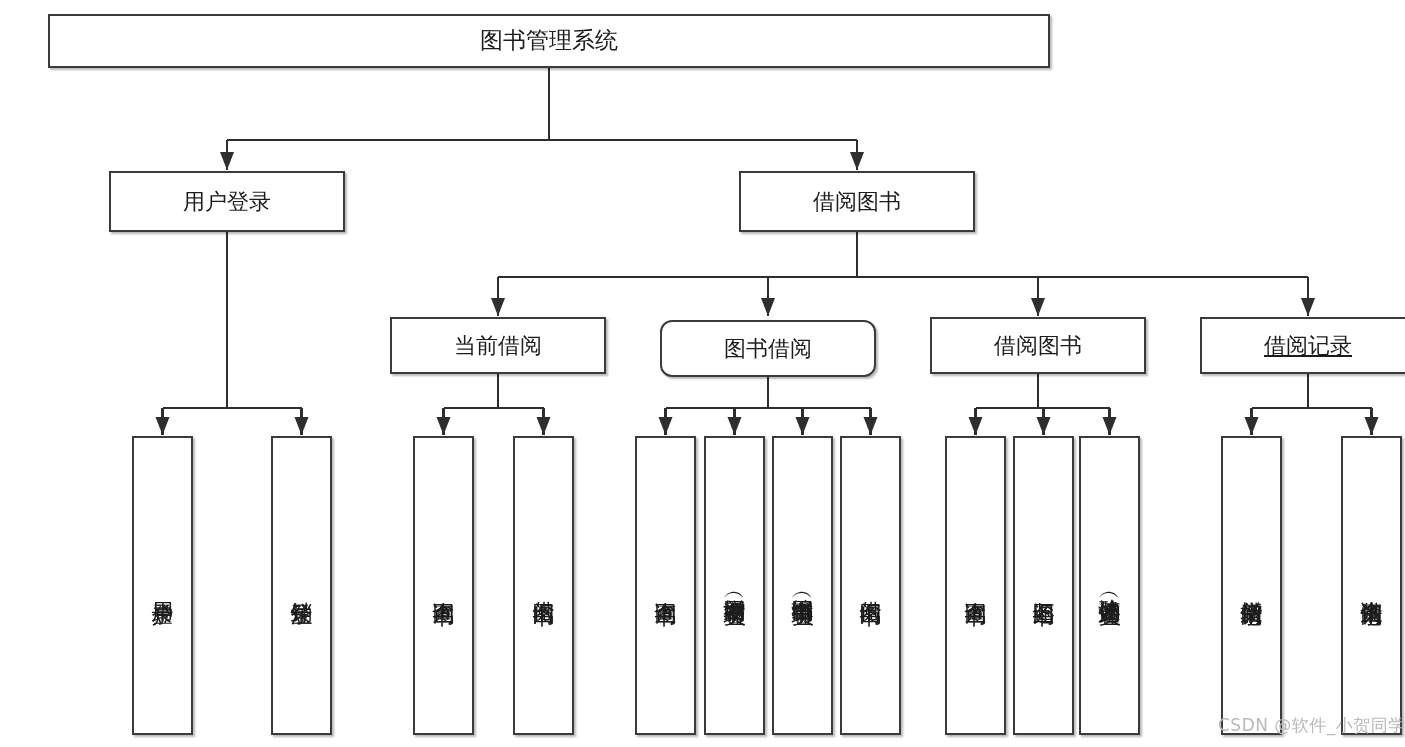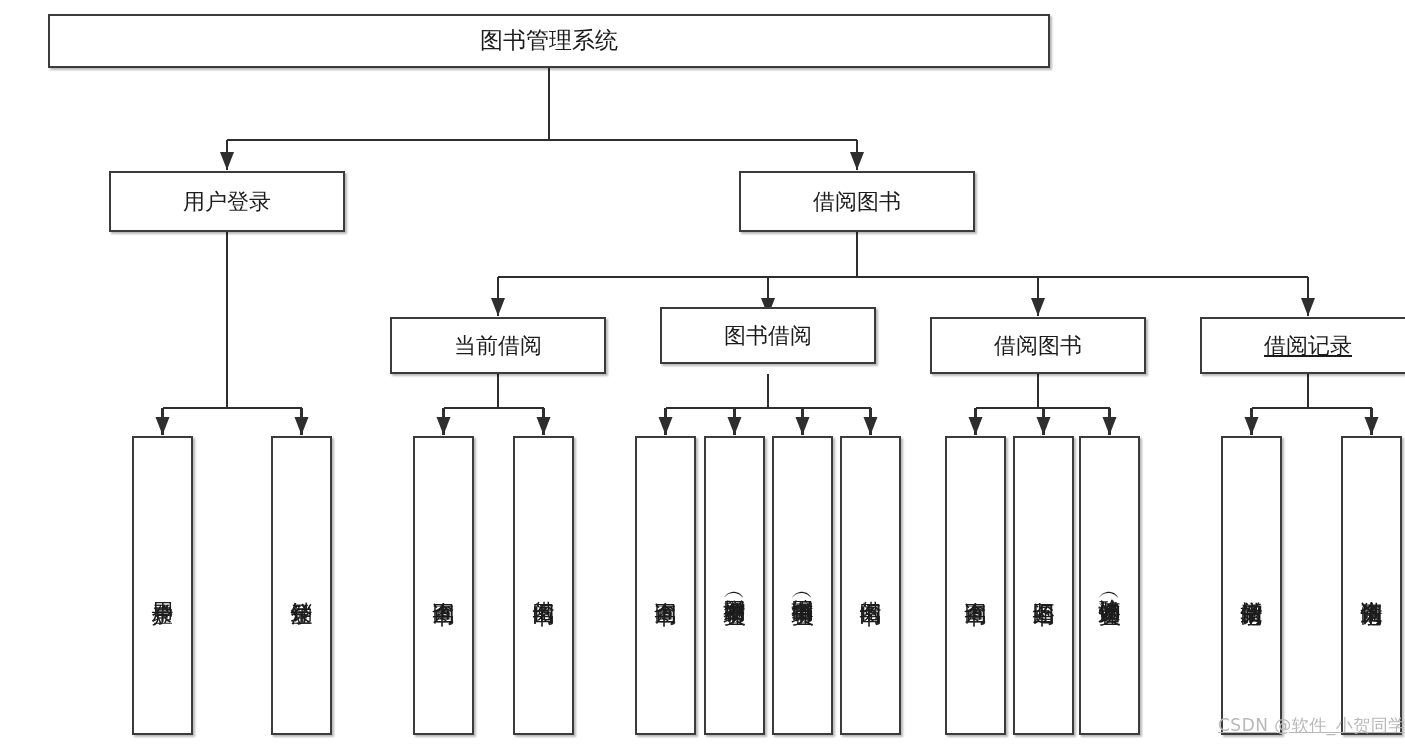--- a/index.html
+++ b/index.html
@@ -141,7 +141,7 @@
       <div class="node horiz" style="left: 362px; top: 317px; width: 216px; height: 57px;">
         <span class="label">当前借阅</span>
       </div>
-      <div class="node horiz" style="left: 632px; top: 307px; width: 216px; height: 57px;">
+      <div class="node horiz" style="left: 632px; top: 320px; width: 216px; height: 57px; border-radius: 12px;">
         <span class="label">图书借阅</span>
       </div>
       <div class="node horiz" style="left: 902px; top: 317px; width: 216px; height: 57px;">

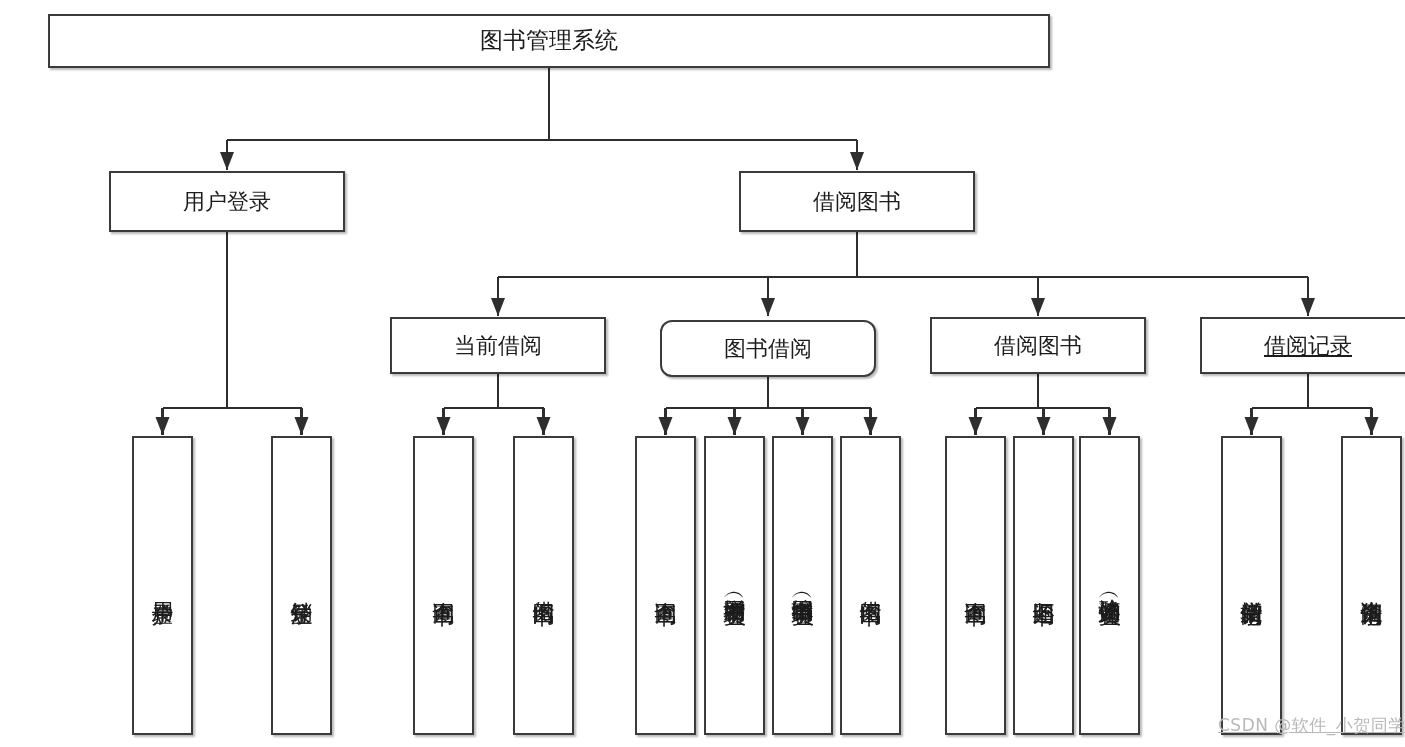--- a/index.html
+++ b/index.html
@@ -190,7 +190,7 @@
         <span class="label">查询借阅记录</span>
       </div>
     </div>
-  <div class="watermark" style="left: 1190px; top: 714px; text-decoration: underline;">CSDN @软件_小贺同学</div>
+  <div class="watermark" style="left: 1190px; top: 714px;">CSDN @软件_小贺同学</div>
 </div>
 
 </body></html>

